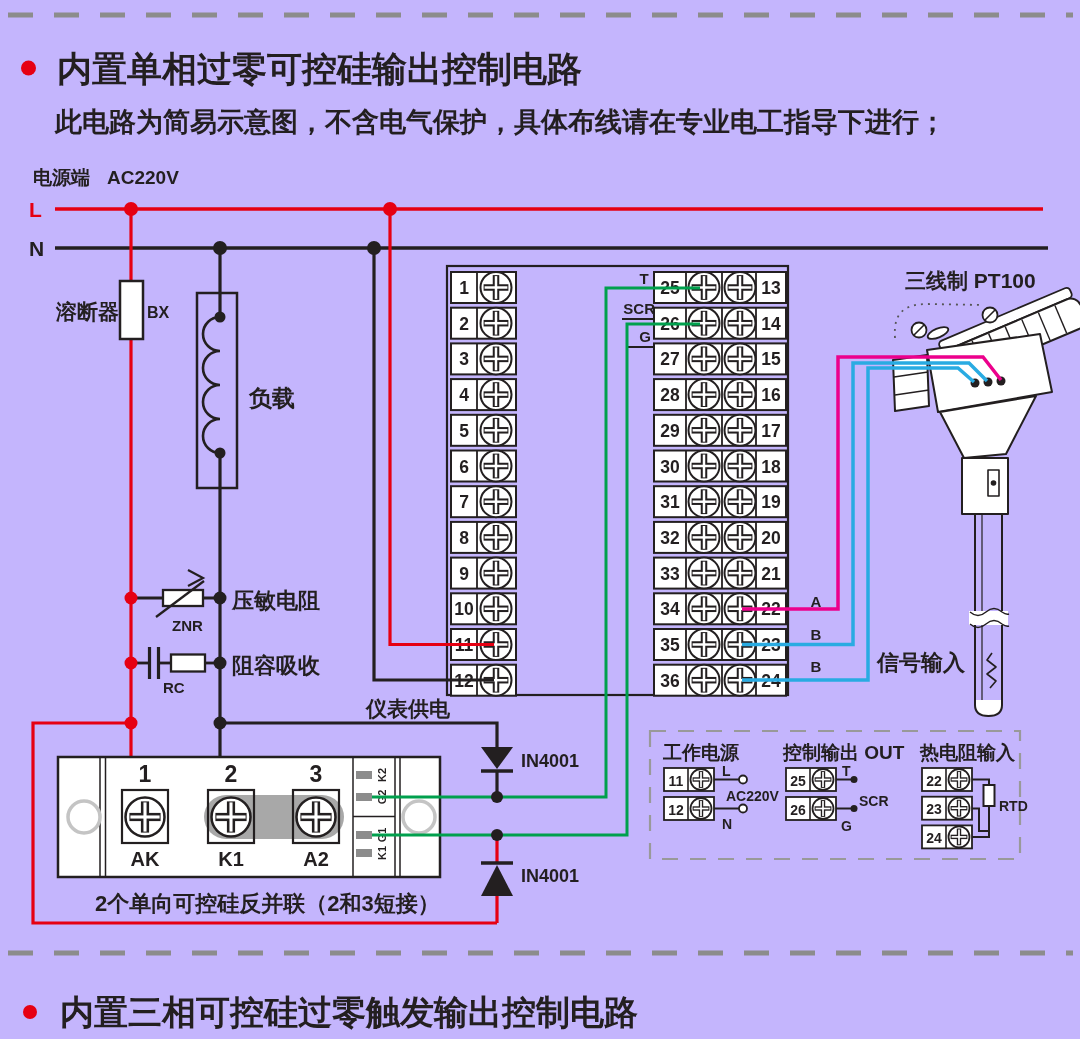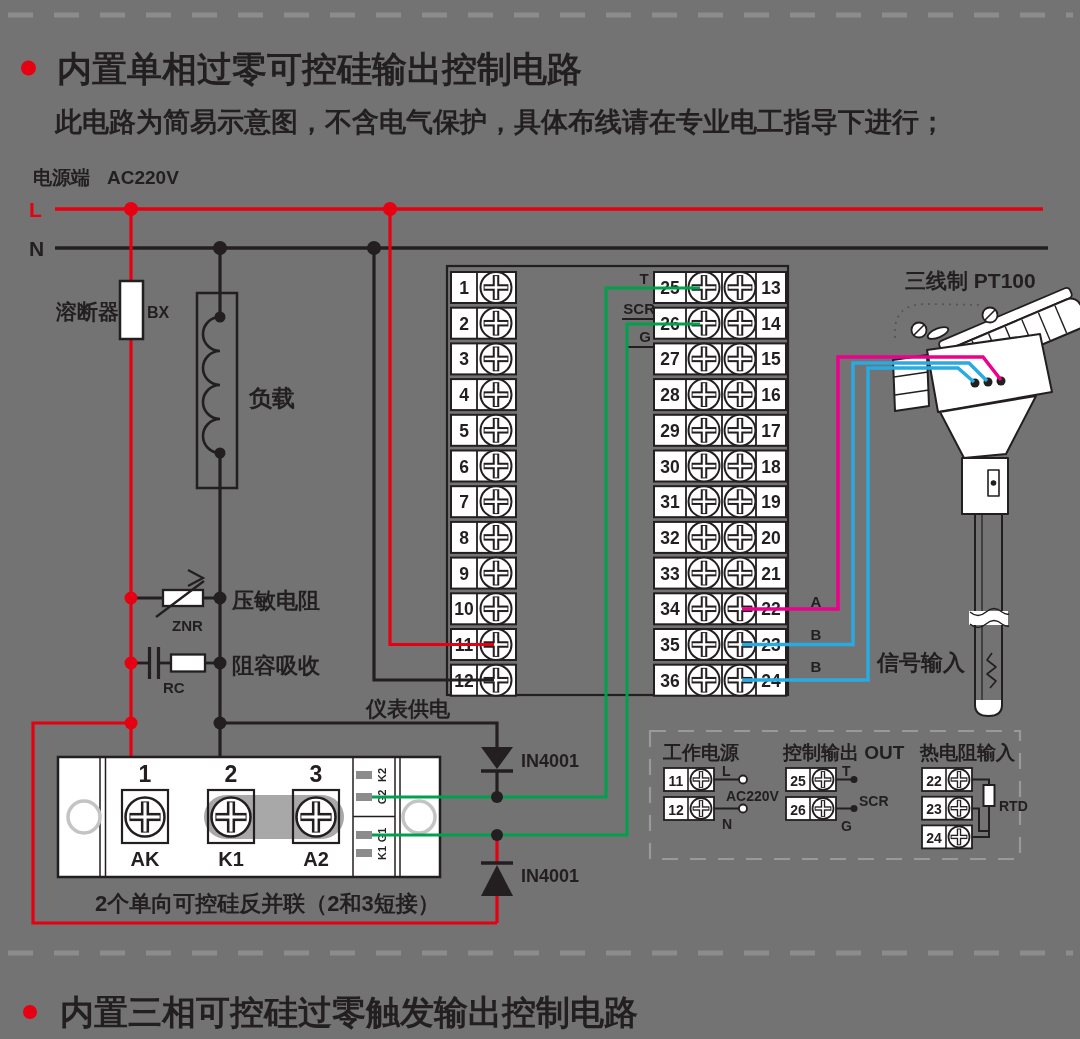--- a/index.html
+++ b/index.html
@@ -3,7 +3,7 @@
 <meta charset="utf-8">
 <style>
   html,body{margin:0;padding:0;background:#fff;}
-  .page{position:relative;width:1080px;height:1039px;background:#737373;overflow:hidden;}
+  .page{position:relative;width:1080px;height:1039px;background:#c4b5fd;overflow:hidden;}
   svg text{font-family:"Liberation Sans","DejaVu Sans",sans-serif;fill:#231f20;}
   .w6{font-weight:600;}
   .wb{font-weight:bold;}

